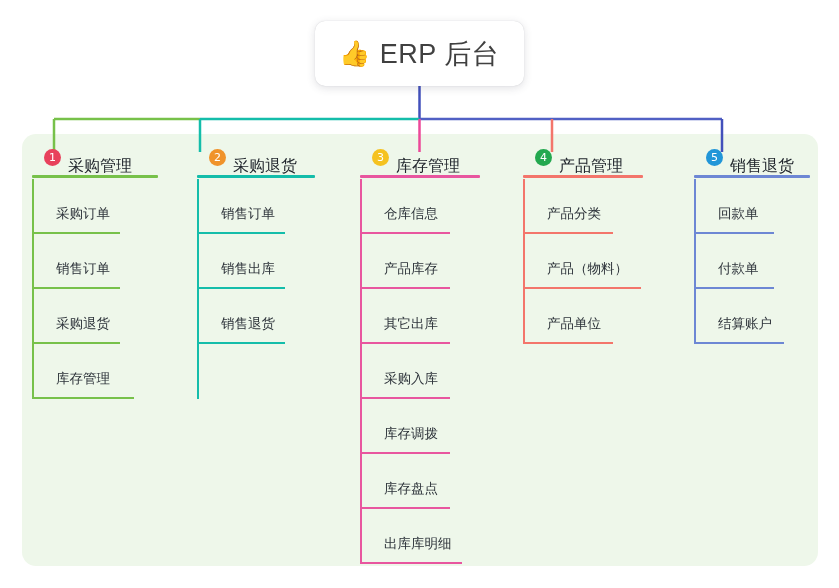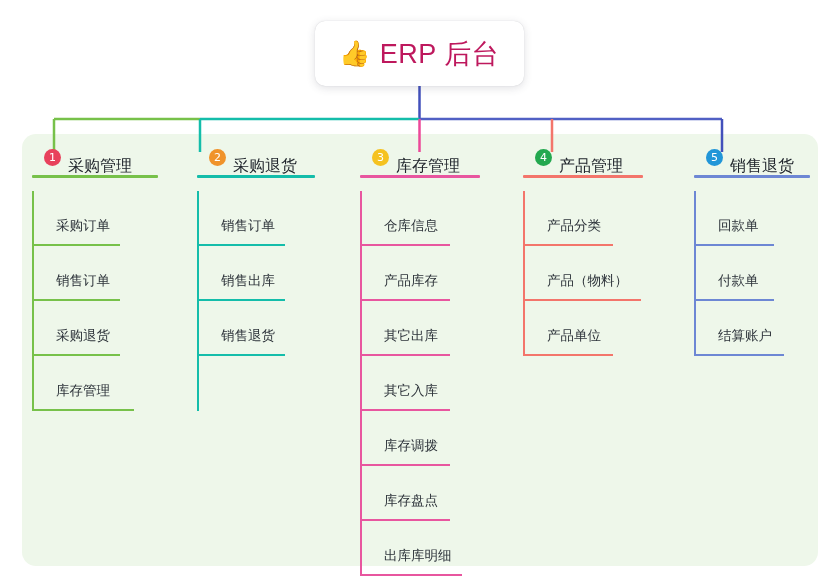--- a/index.html
+++ b/index.html
@@ -50,7 +50,7 @@
   }
   .root-title {
     font-size: 27px;
-    color: #be185d;
+    color: #404040;
     letter-spacing: 0.5px;
     white-space: nowrap;
     text-align: center;

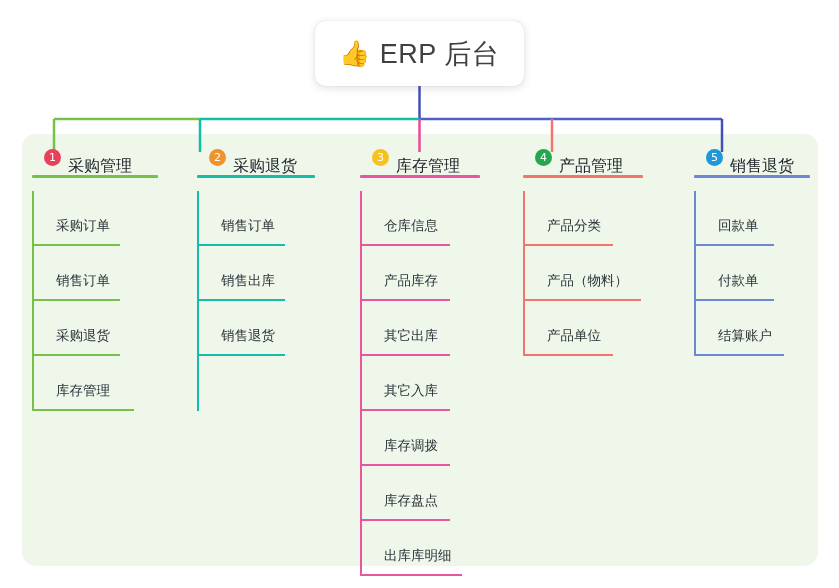--- a/index.html
+++ b/index.html
@@ -120,7 +120,7 @@
 
   .children {
     position: relative;
-    margin-top: 13px;
+    margin-top: 1px;
   }
   .spine {
     position: absolute;

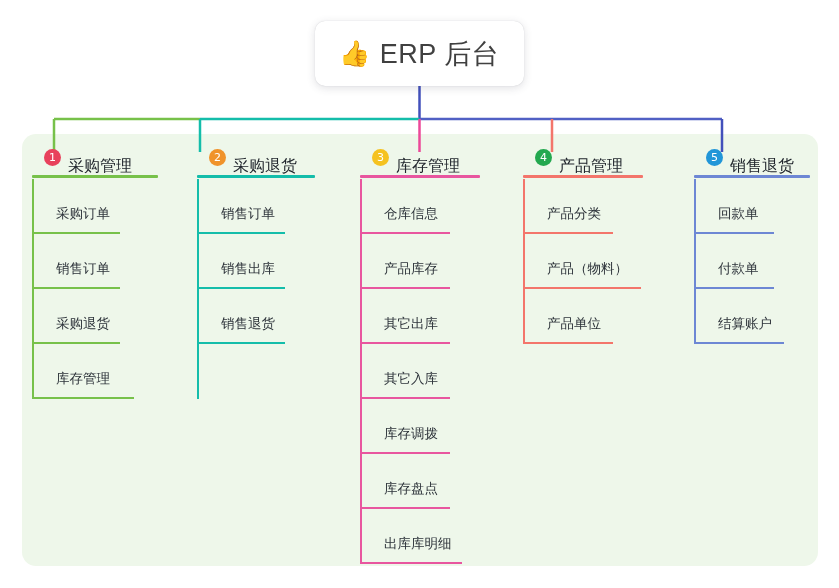--- a/index.html
+++ b/index.html
@@ -243,7 +243,7 @@
             <div class="child-rule" style="width: 90px; background: rgb(232, 86, 159);"></div>
           </div>
           <div class="child">
-            <span class="child-label">其它入库</span>
+            <span class="child-label">采购入库</span>
             <div class="child-rule" style="width: 90px; background: rgb(232, 86, 159);"></div>
           </div>
           <div class="child">

